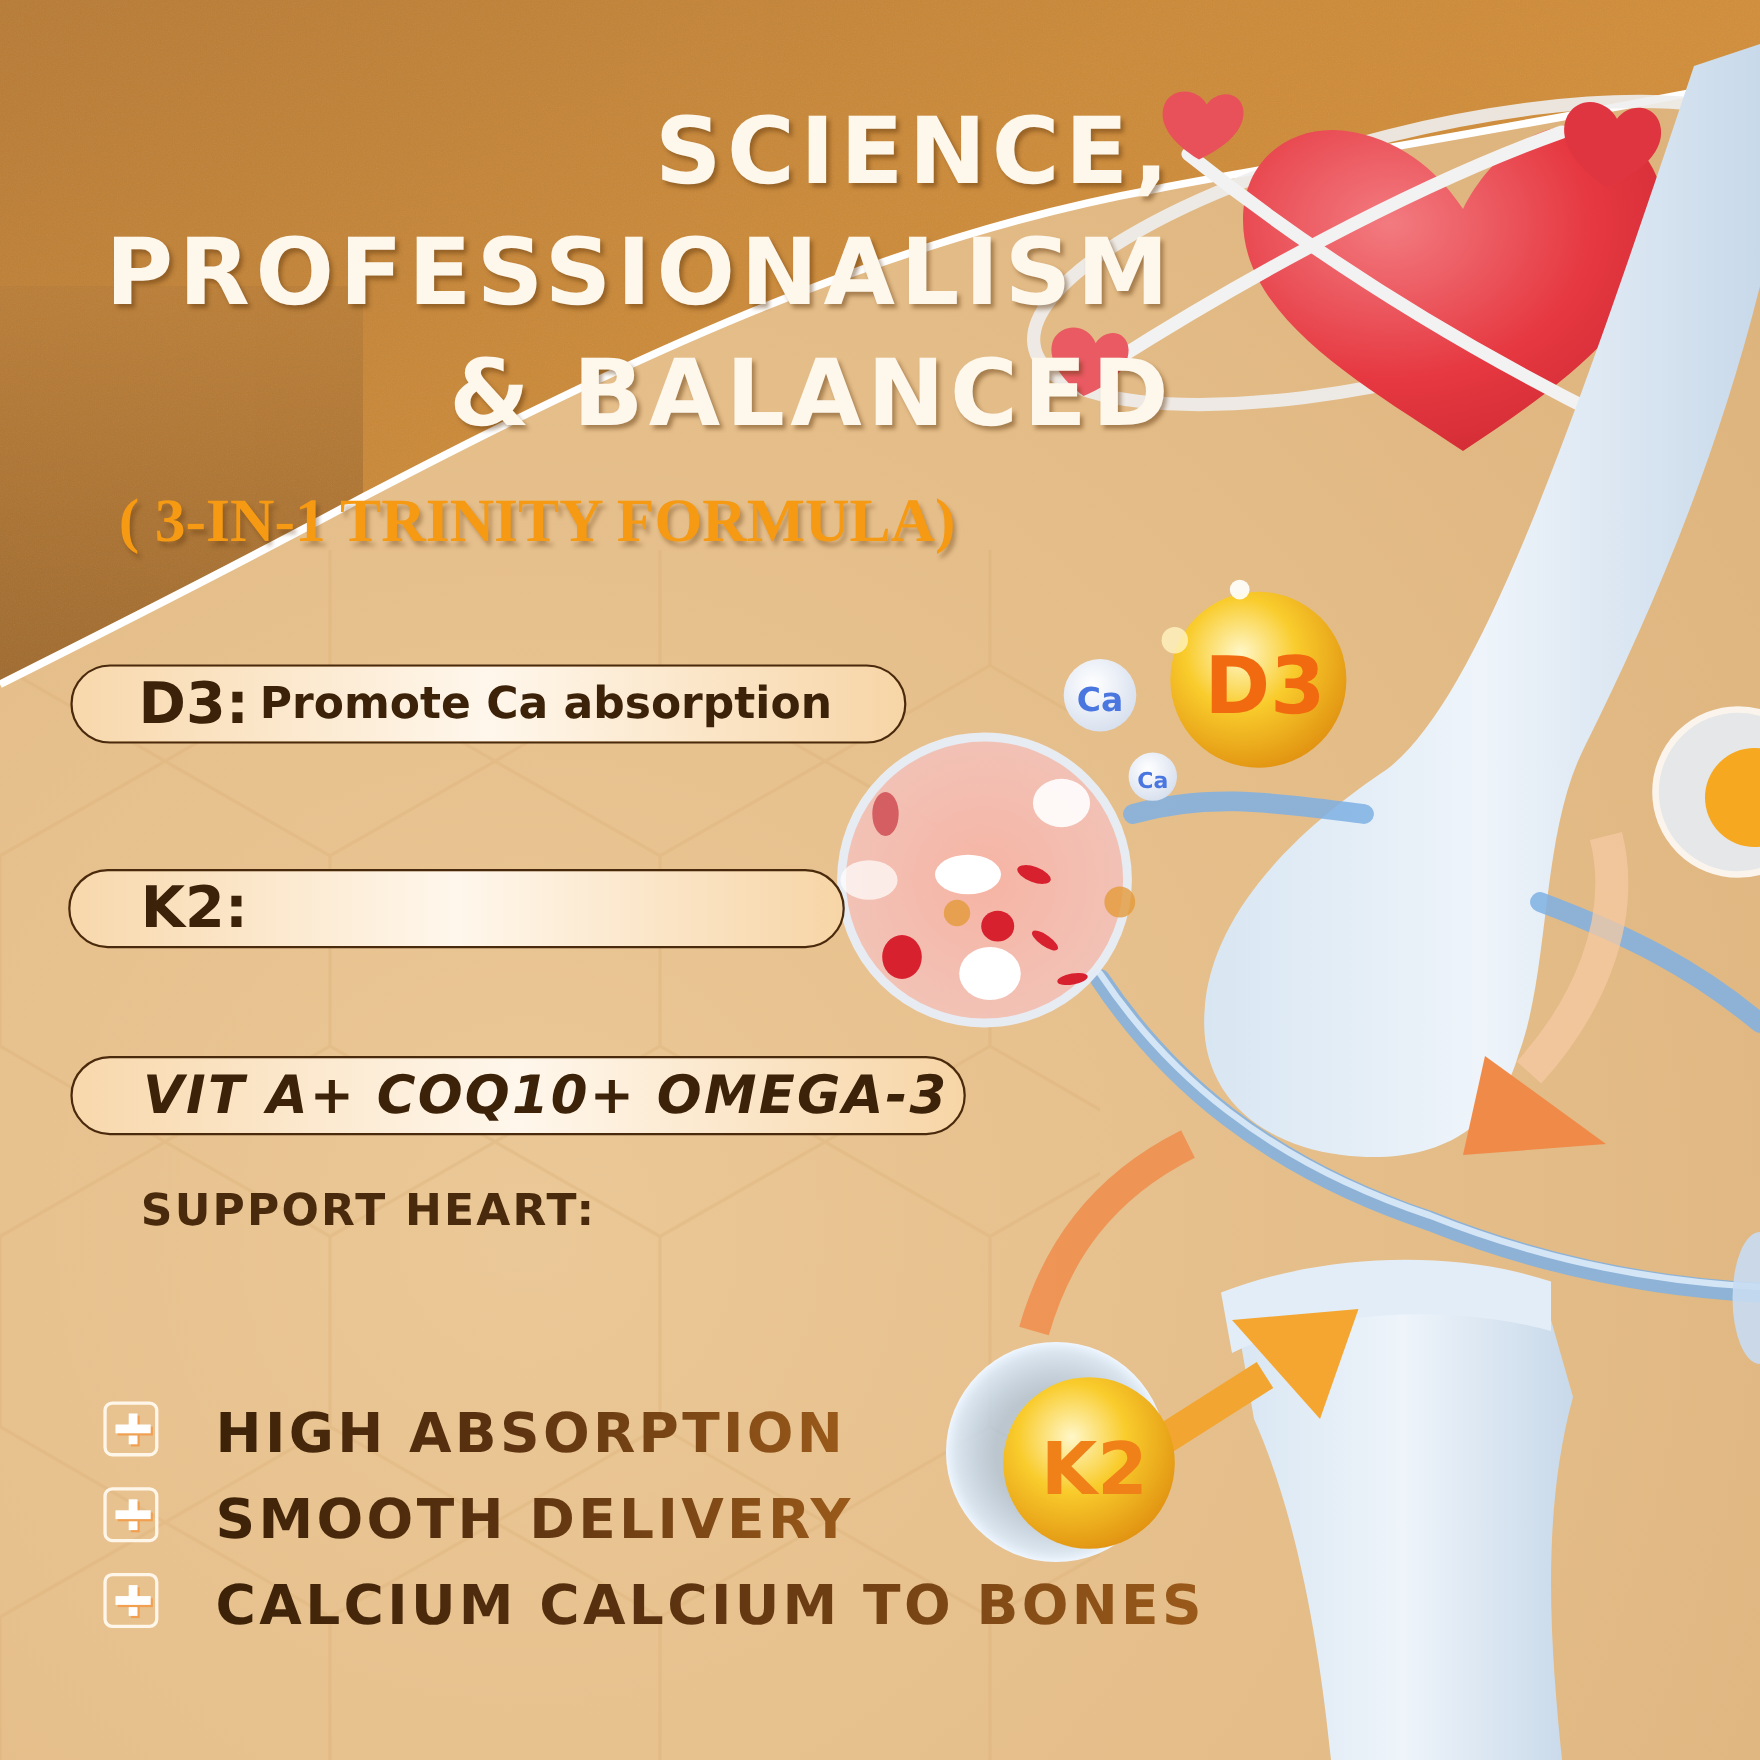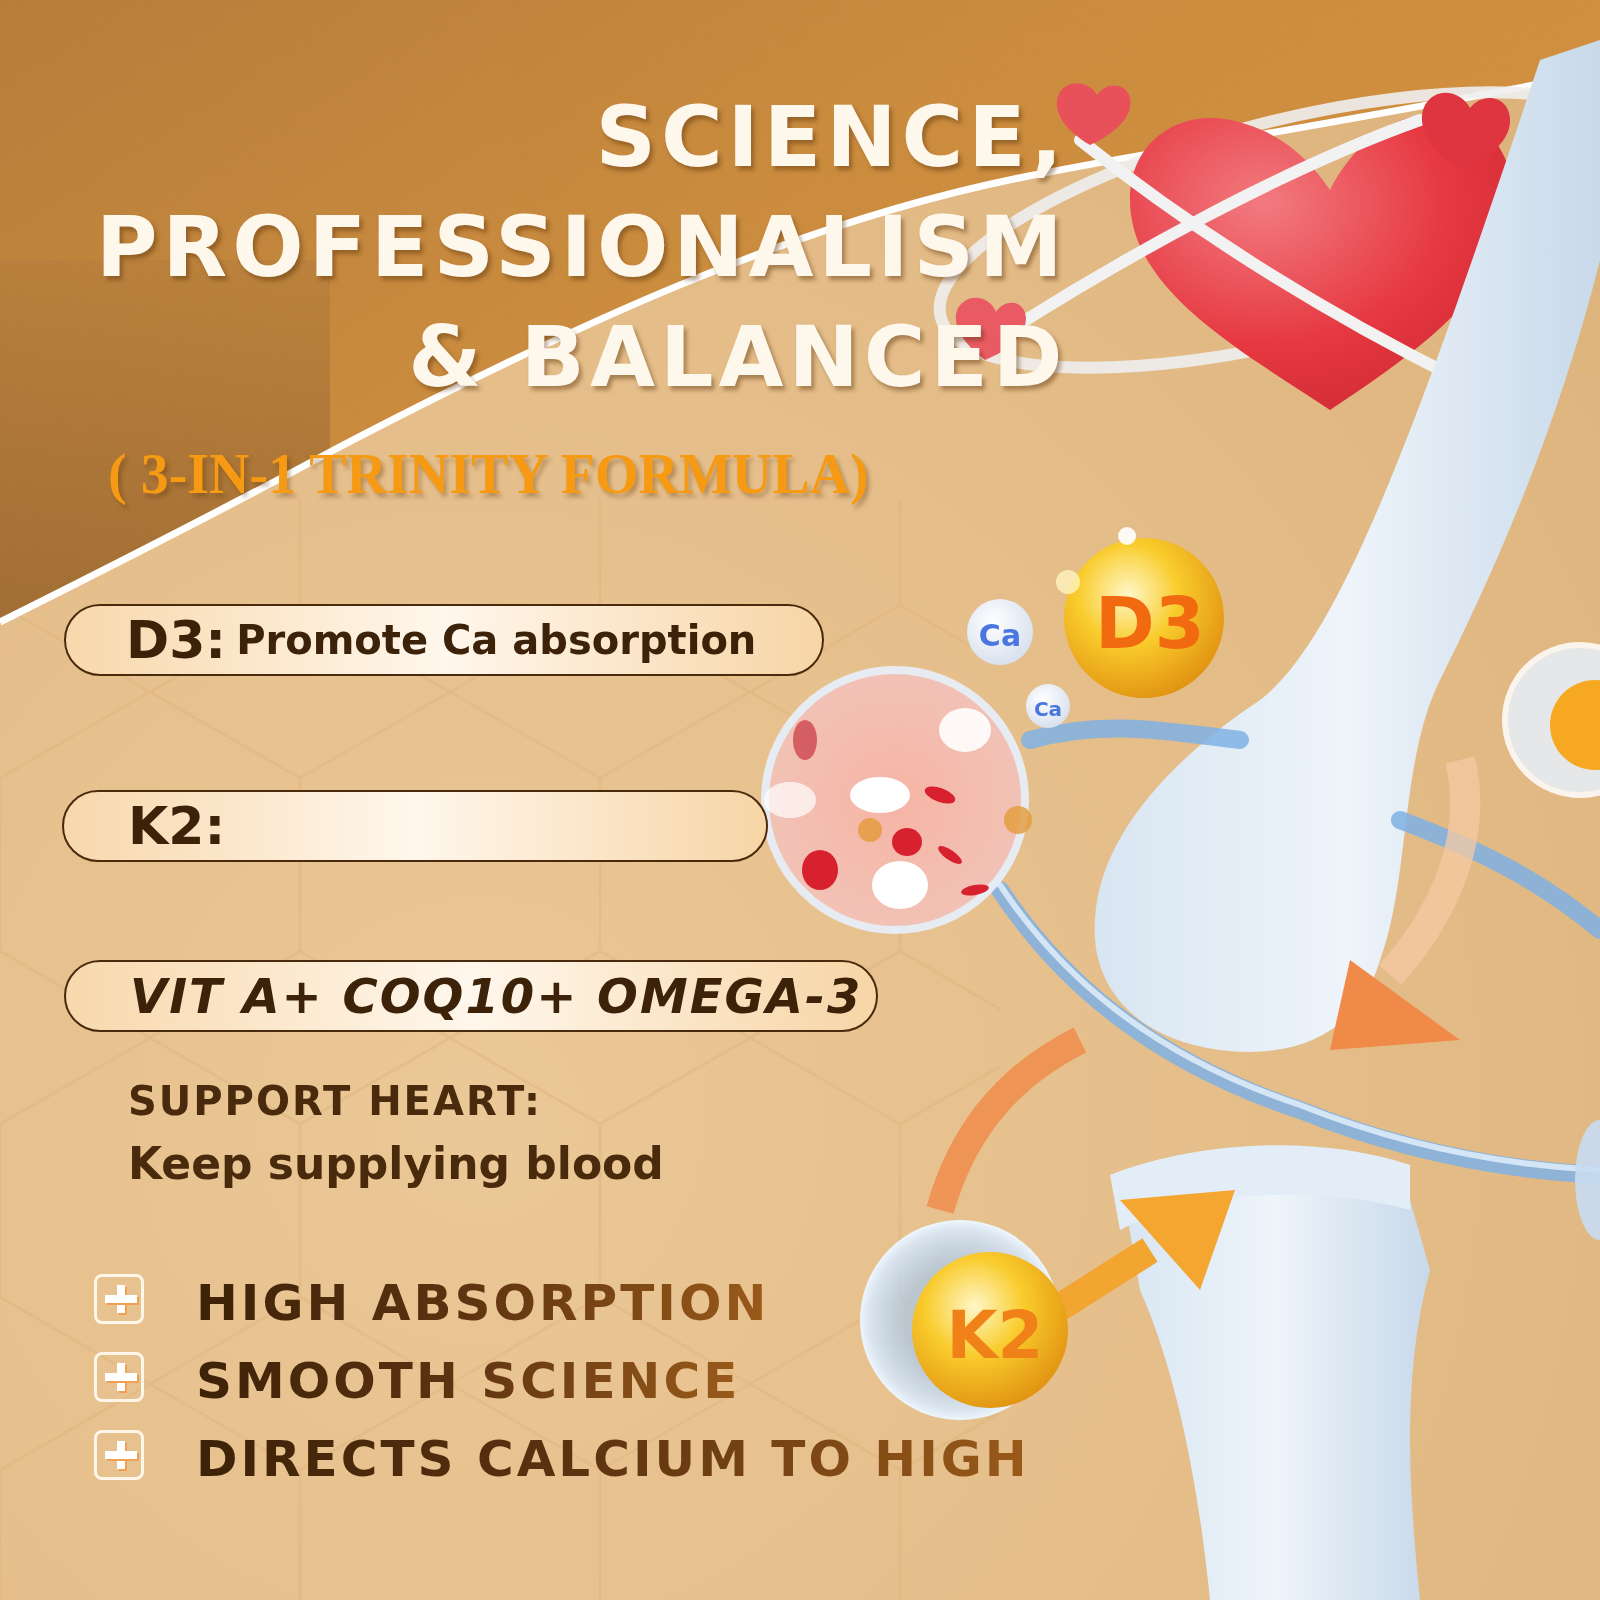--- a/index.html
+++ b/index.html
@@ -218,7 +218,6 @@
 
   <div class="heart-text">
     <span class="t1">SUPPORT HEART:</span>
-    <span class="t2">Keep supplying blood</span>
   </div>
 
   <ul class="benefits">

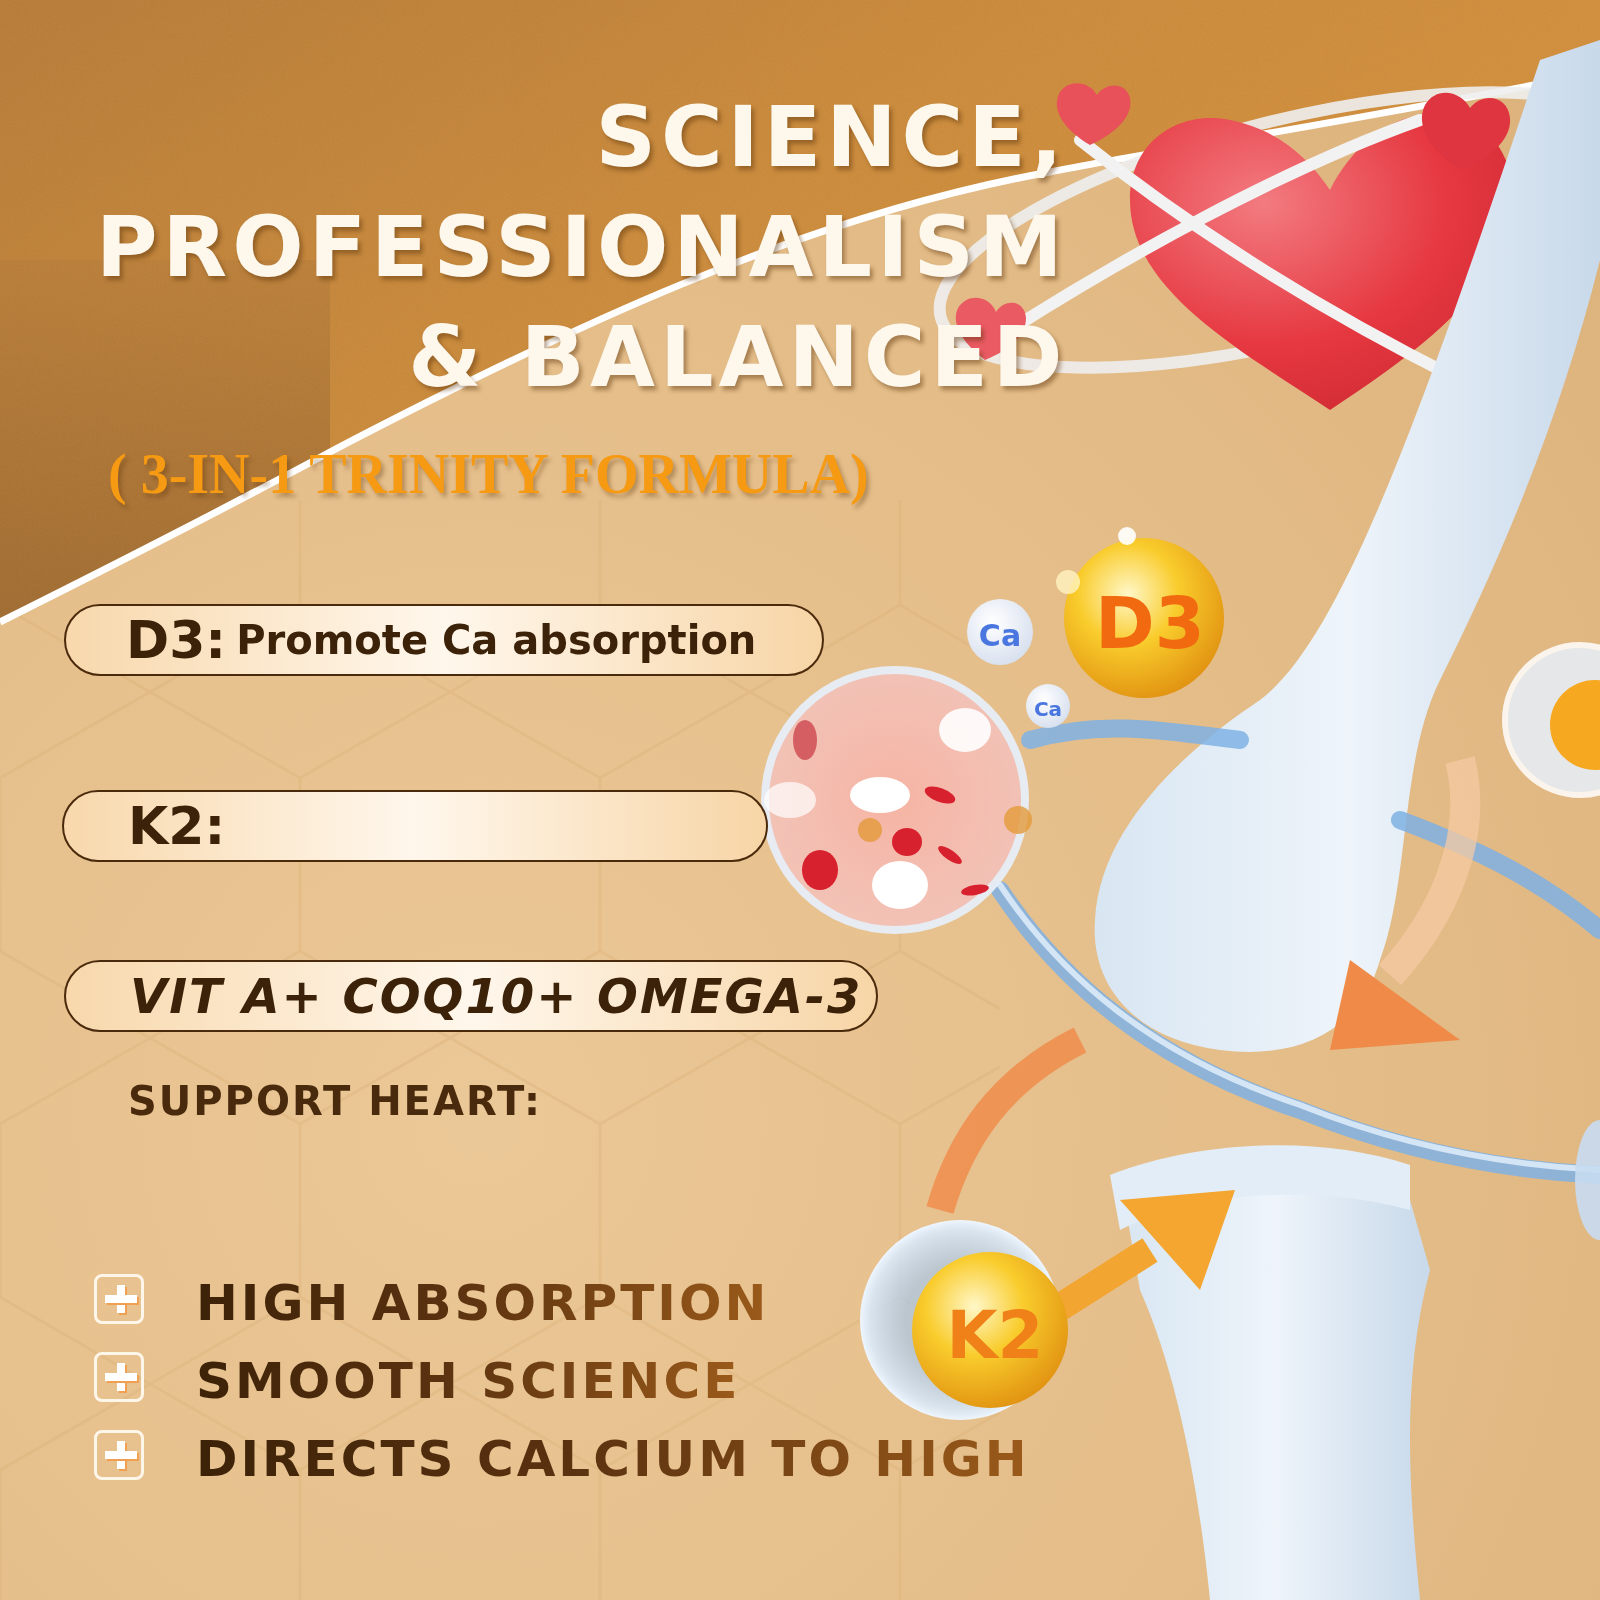--- a/index.html
+++ b/index.html
@@ -227,7 +227,7 @@
     </li>
     <li class="benefit">
       <span class="plus-box"></span>
-      <span class="benefit-label">SMOOTH SCIENCE</span>
+      <span class="benefit-label">SMOOTH DELIVERY</span>
     </li>
     <li class="benefit">
       <span class="plus-box"></span>

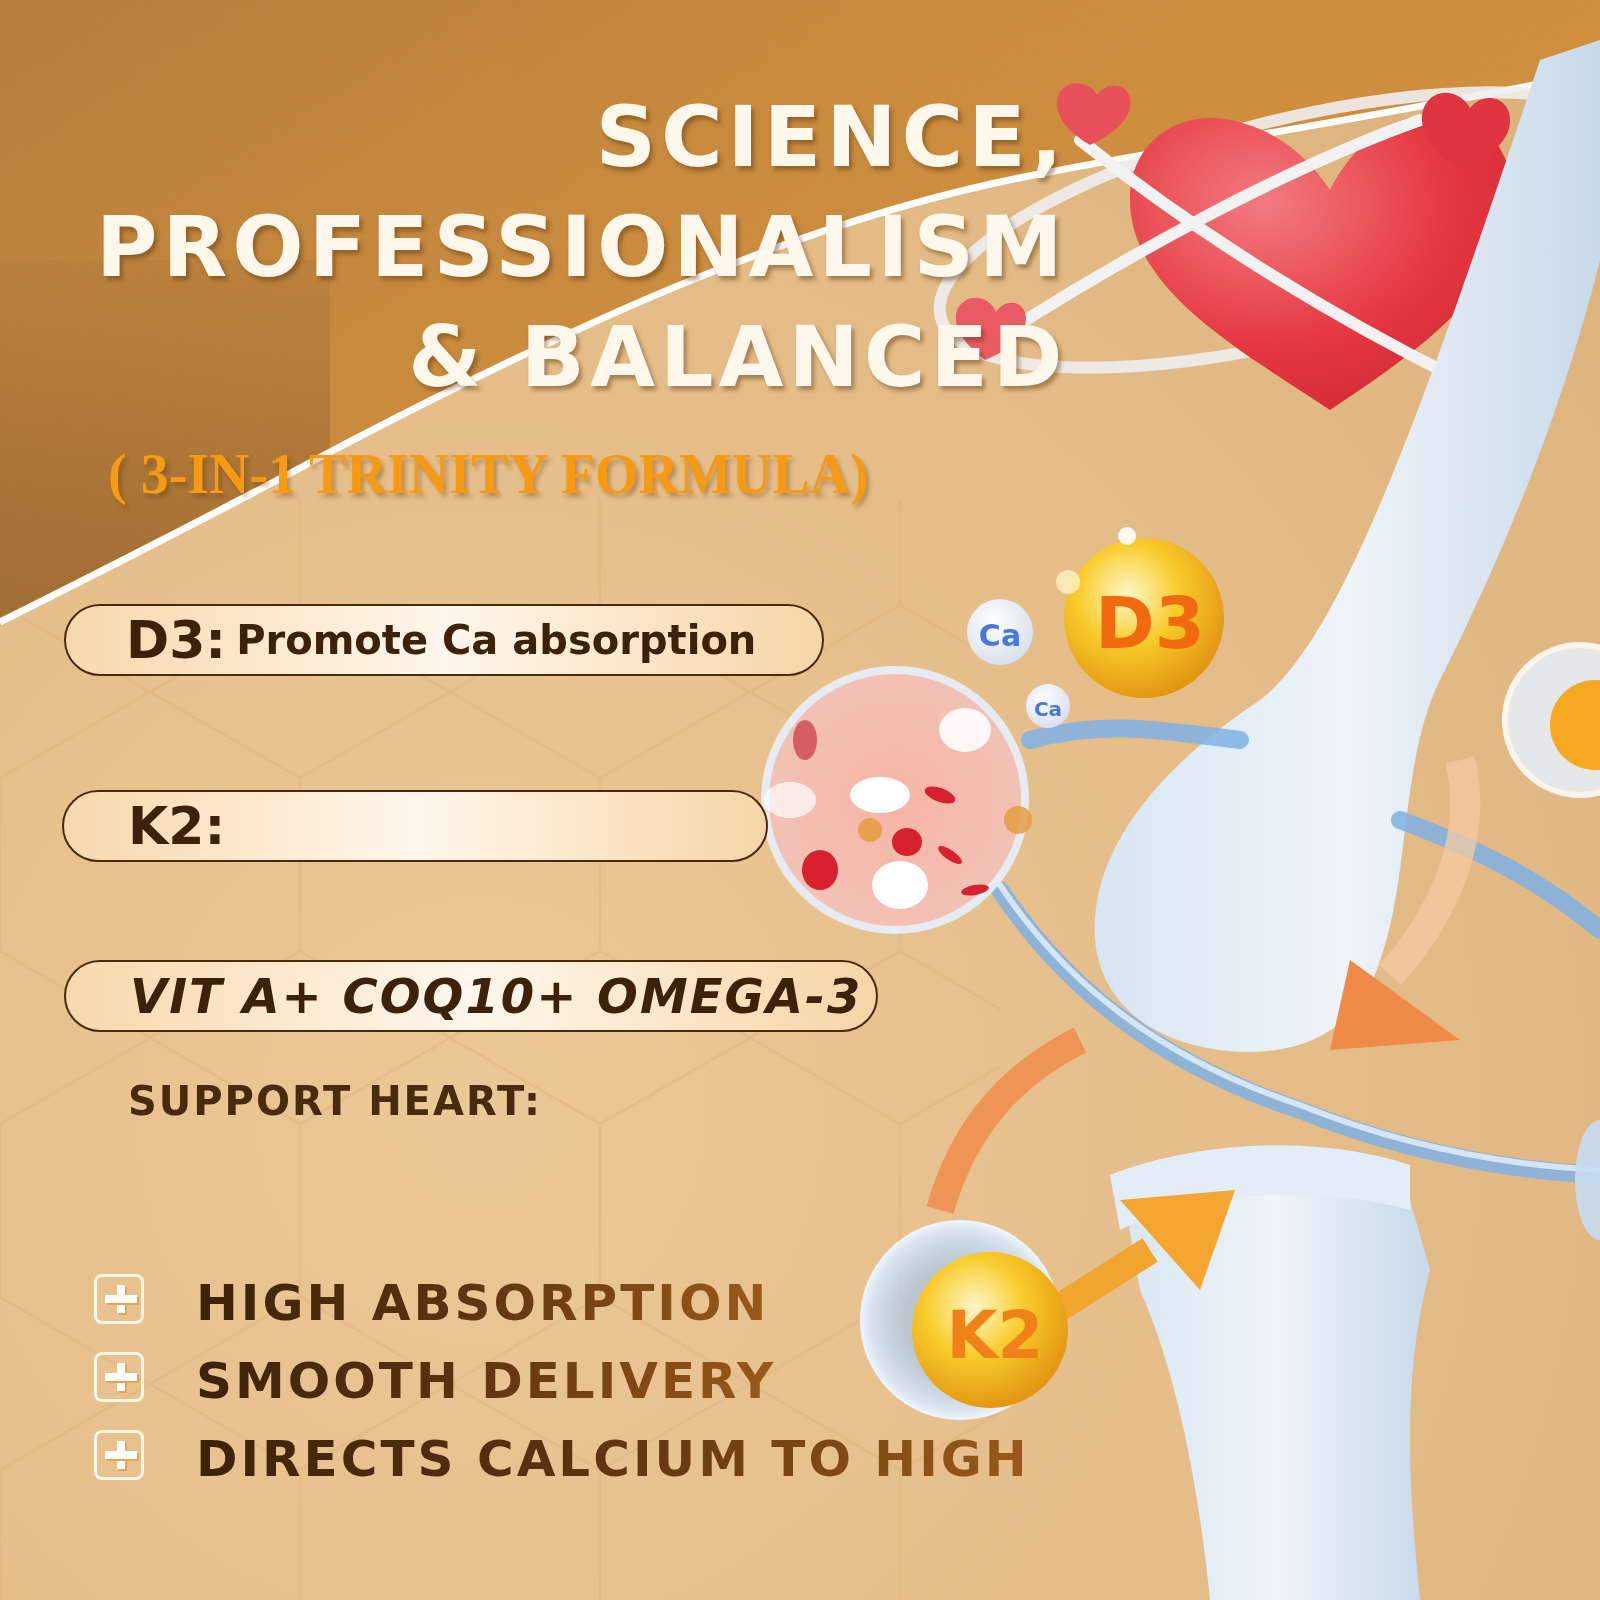--- a/index.html
+++ b/index.html
@@ -231,7 +231,7 @@
     </li>
     <li class="benefit">
       <span class="plus-box"></span>
-      <span class="benefit-label">DIRECTS CALCIUM TO HIGH</span>
+      <span class="benefit-label">CALCIUM CALCIUM TO BONES</span>
     </li>
   </ul>
 

